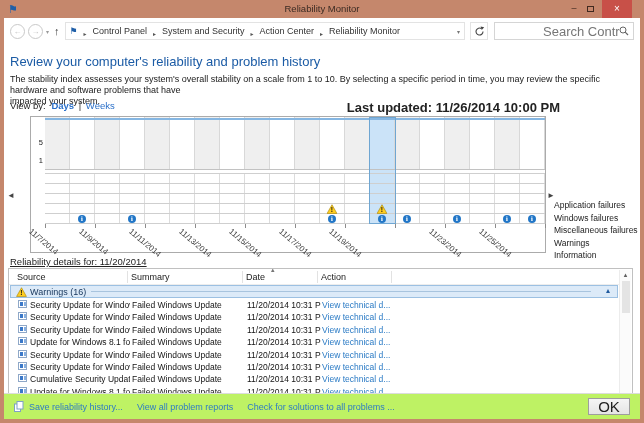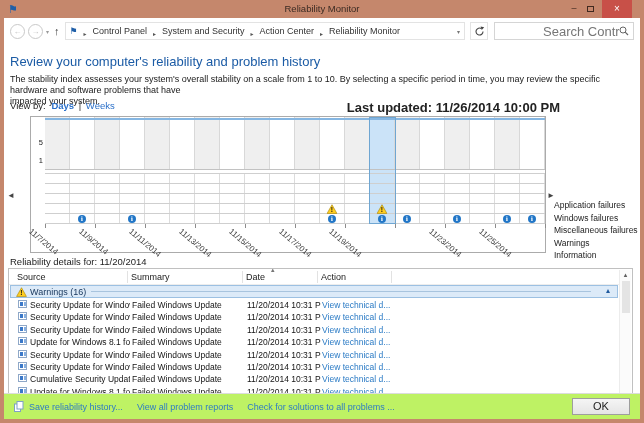--- a/index.html
+++ b/index.html
@@ -85,7 +85,7 @@
   .catlbl{ font-size:8.5px; line-height:12.6px; color:#222; white-space:nowrap;}
 
   
-  .details-title{ position:absolute; left:6px; top:212px; font-size:9.5px; color:#222;}
+  .details-title{ position:absolute; left:6px; top:212px; font-size:9.5px; color:#222;text-decoration:underline;}
   .rtable{ position:absolute; left:4px; top:224px; width:625px; height:154px; border:1px solid #C0C0C0;
     background:#fff; overflow:hidden;}
   .thead{ position:absolute; left:0; top:0; right:13px; height:16px; border-bottom:1px solid #EDEDED;}

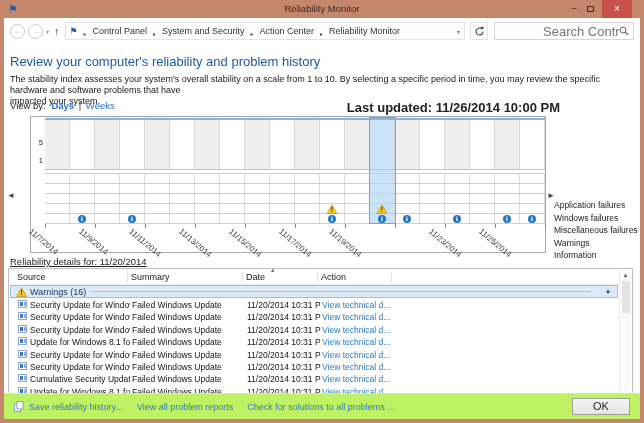--- a/index.html
+++ b/index.html
@@ -120,9 +120,9 @@
     border-top:1px solid #DCDCDC; display:flex; align-items:center; padding-left:10px;}
   .flink{ font-size:9px; color:#2E7BC4; margin-right:14px; white-space:nowrap;}
   .pages-ico{ margin-right:5px; flex:none; display:inline-block;}
-  .ok-btn{ position:absolute; right:10px; top:4px; width:58px; height:17px;
+  .ok-btn{ position:absolute; right:10px; top:4px; width:42px; height:17px;
     background:linear-gradient(#F5F5F5,#E5E5E5); border:1px solid #9E9E9E;
-    font-size:11px; line-height:15px; text-align:center; color:#222;}
+    font-size:15px; line-height:15px; text-align:center; color:#222;}
 </style>
 </head>
 <body>

